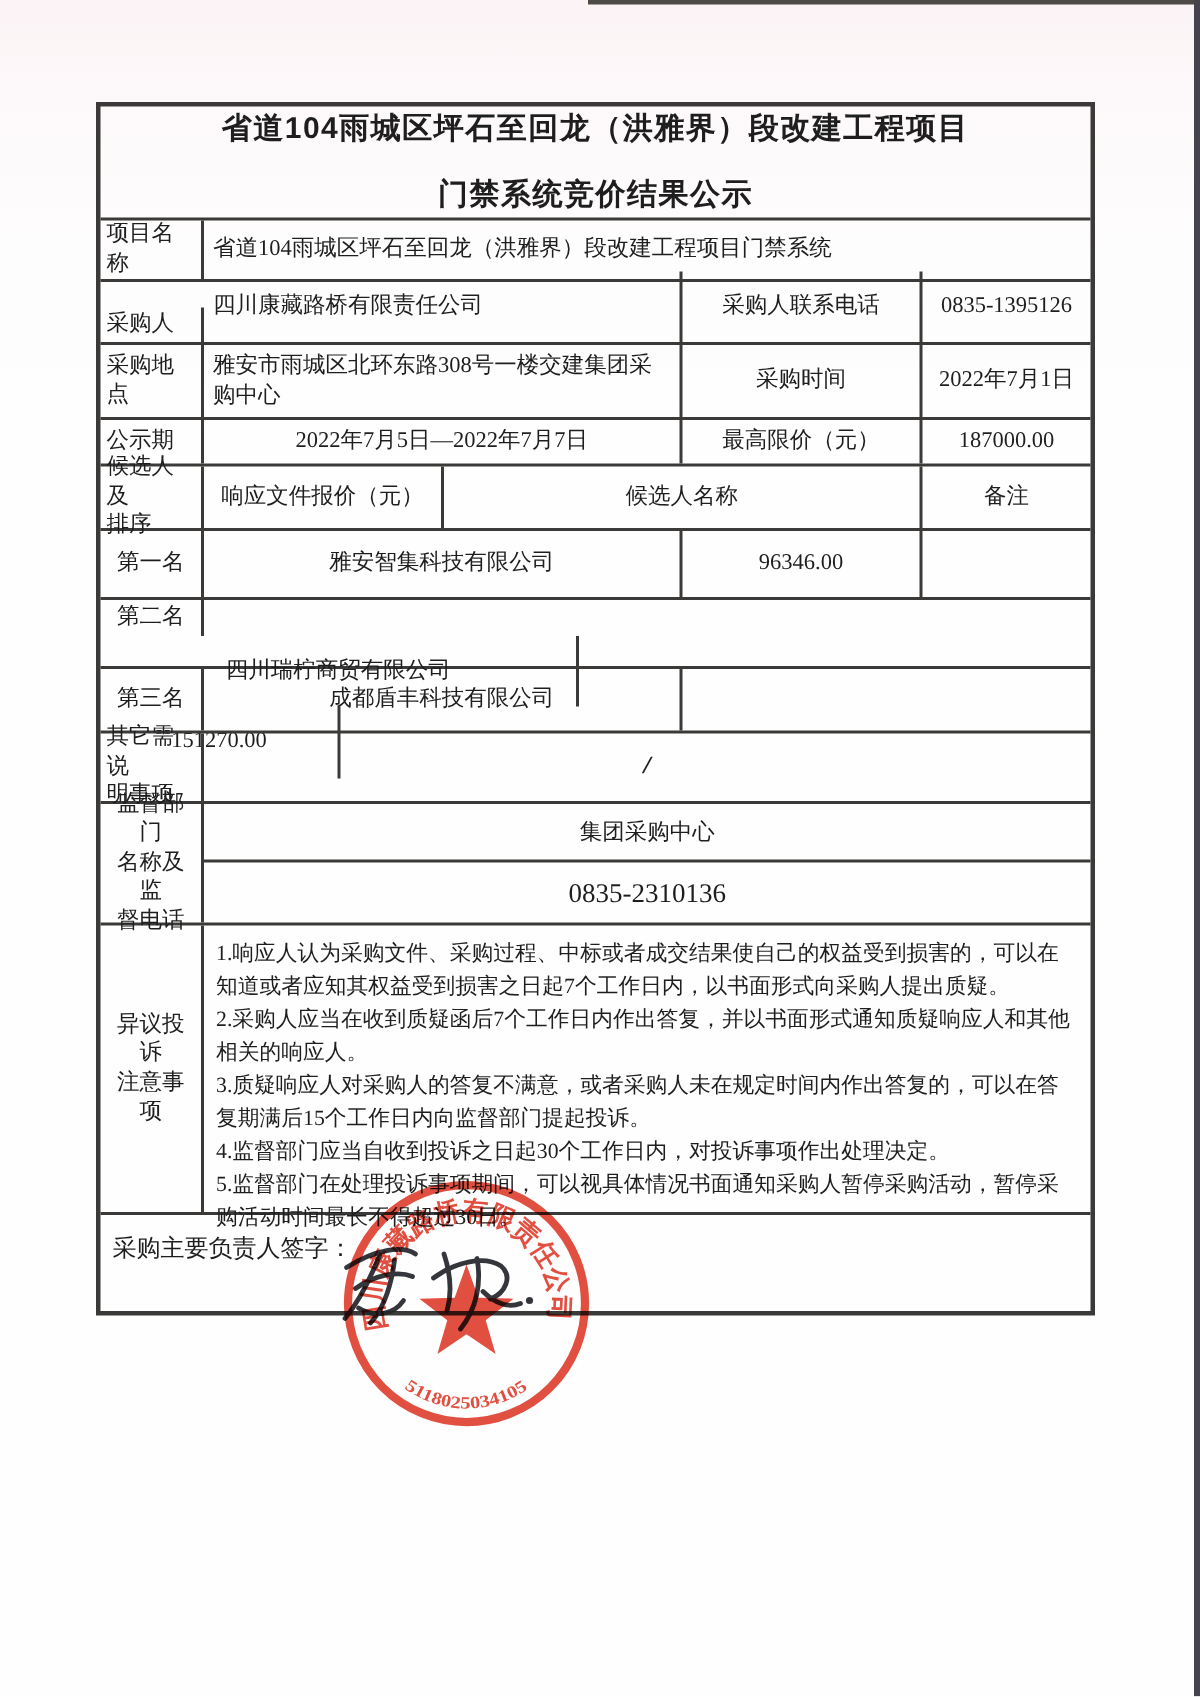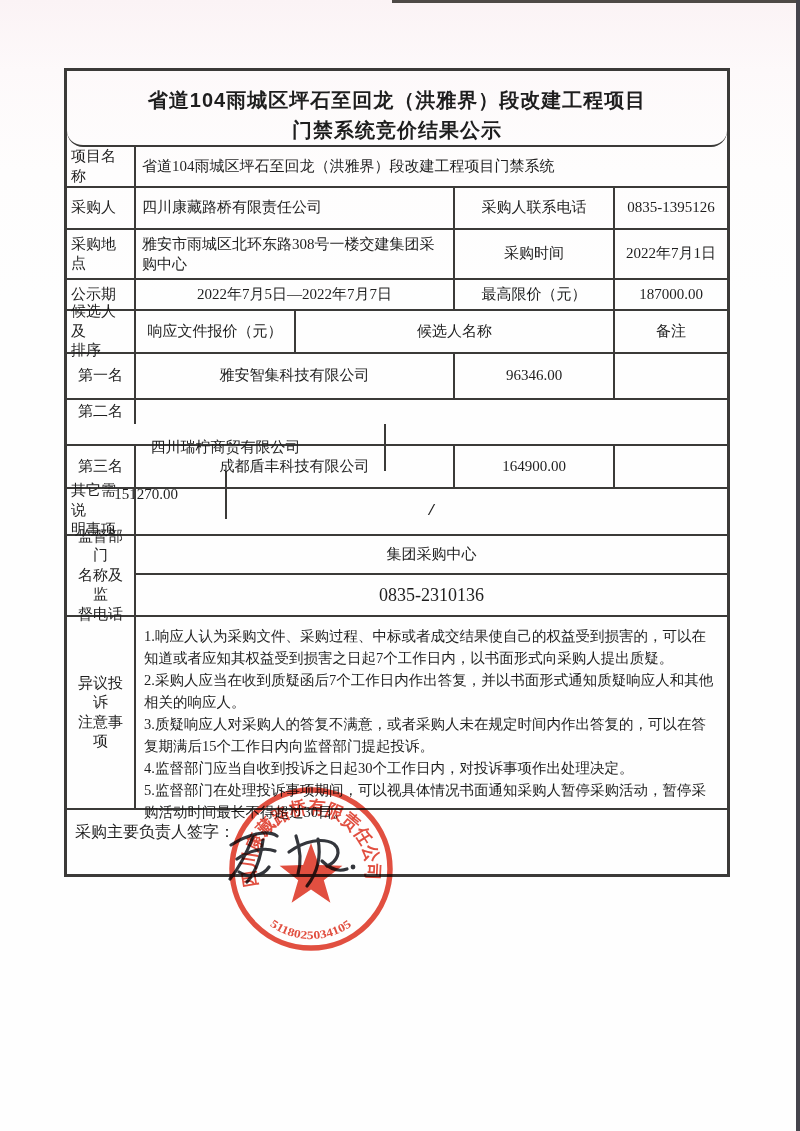--- a/index.html
+++ b/index.html
@@ -30,9 +30,9 @@
   .center{justify-content:center;text-align:center;}
   .pre{white-space:pre-line;}
 
-  .title-row{height:76px;flex-direction:column;align-items:center;justify-content:flex-end;
+  .title-row{height:76px;flex-direction:column;align-items:center;justify-content:space-between;
     font-family:"Liberation Sans","DejaVu Sans",sans-serif;font-weight:bold;font-size:20px;
-    line-height:1.5;letter-spacing:1px;text-align:center;border-radius:16px;}
+    line-height:1.5;letter-spacing:1px;text-align:center;}
   .h-project{height:41px;}
   .h-purchaser{height:42px;}
   .h-location{height:50px;}

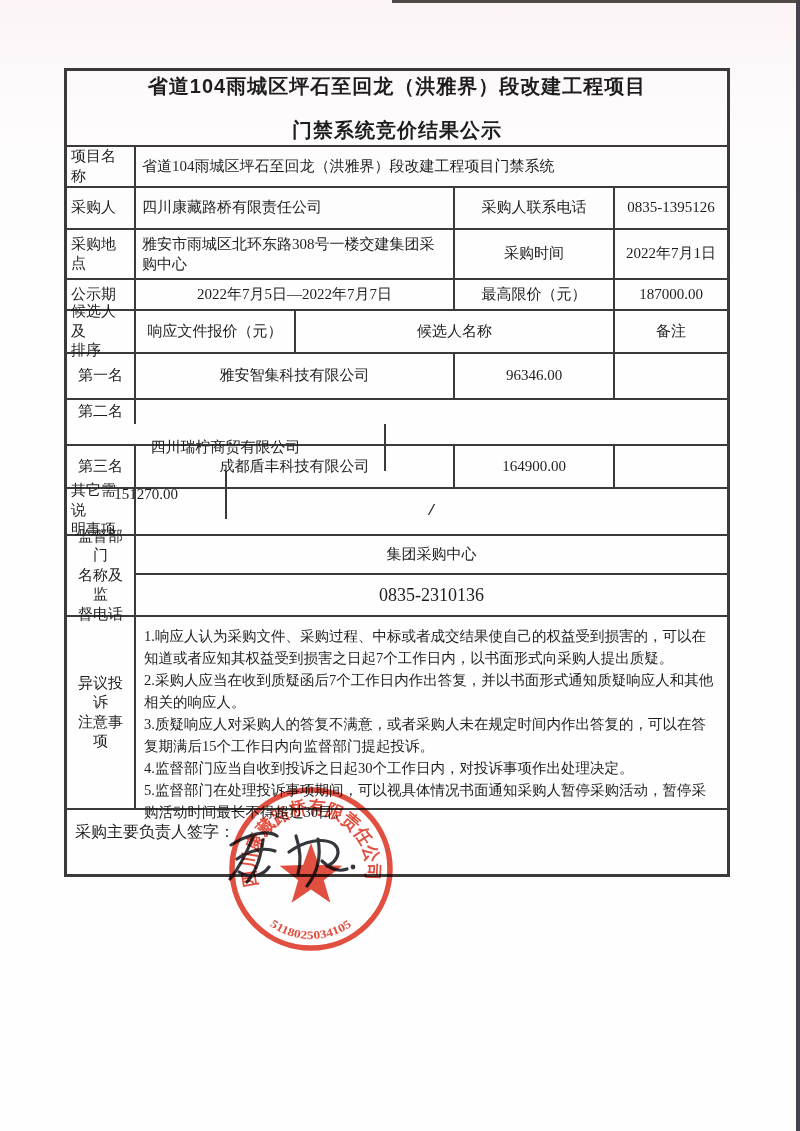--- a/index.html
+++ b/index.html
@@ -34,7 +34,7 @@
     font-family:"Liberation Sans","DejaVu Sans",sans-serif;font-weight:bold;font-size:20px;
     line-height:1.5;letter-spacing:1px;text-align:center;}
   .h-project{height:41px;}
-  .h-purchaser{height:42px;}
+  .h-purchaser{height:42px;align-items:flex-end;}
   .h-location{height:50px;}
   .h-publicity{height:31px;}
   .h-candhead{height:43px;}

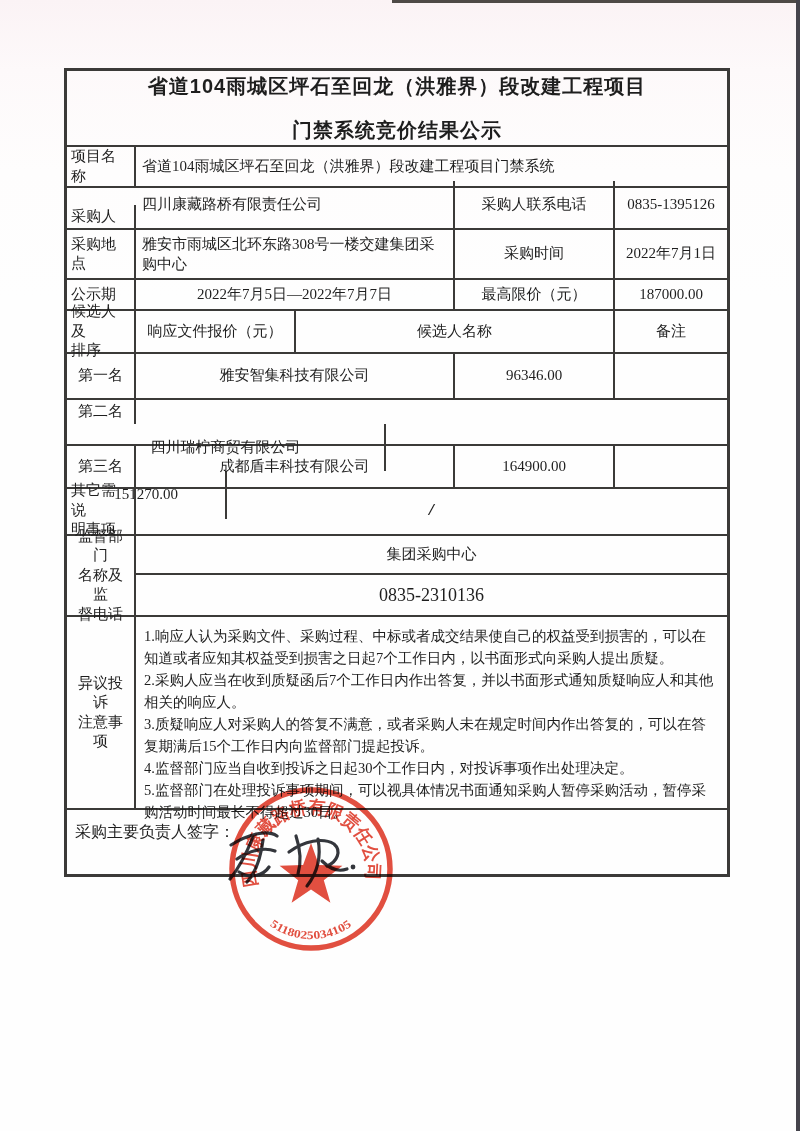--- a/index.html
+++ b/index.html
@@ -122,7 +122,6 @@
     <div class="row h-cand3">
       <div class="cell c1 center">第三名</div>
       <div class="cell c2 center">成都盾丰科技有限公司</div>
-      <div class="cell c3">164900.00</div>
       <div class="cell c4 end"></div>
     </div>
 

